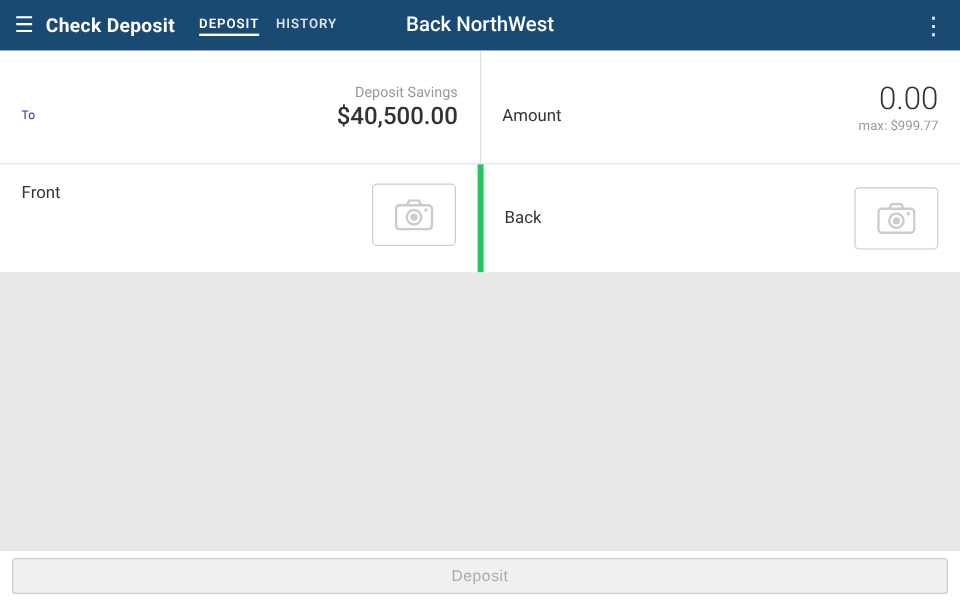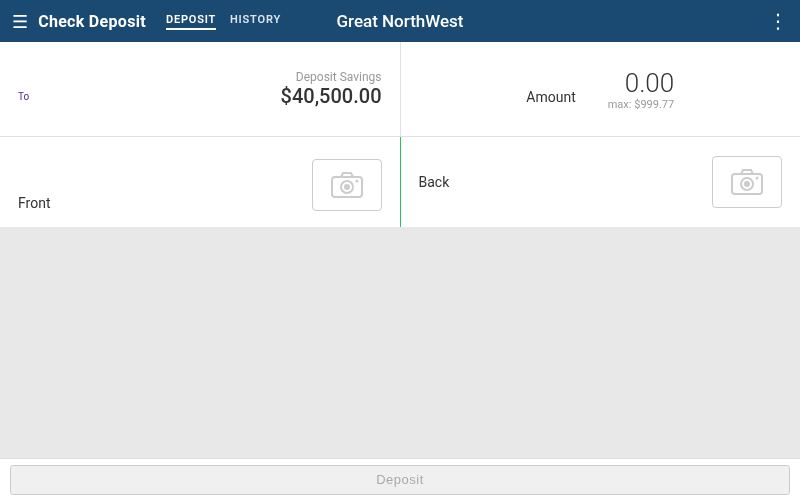--- a/index.html
+++ b/index.html
@@ -244,7 +244,7 @@
       <span class="nav-item">HISTORY</span>
     </nav>
   </div>
-  <div class="header-center">Great NorthWest</div>
+  <div class="header-center">Back NorthWest</div>
   <div class="header-right">⋮</div>
 </div>
 

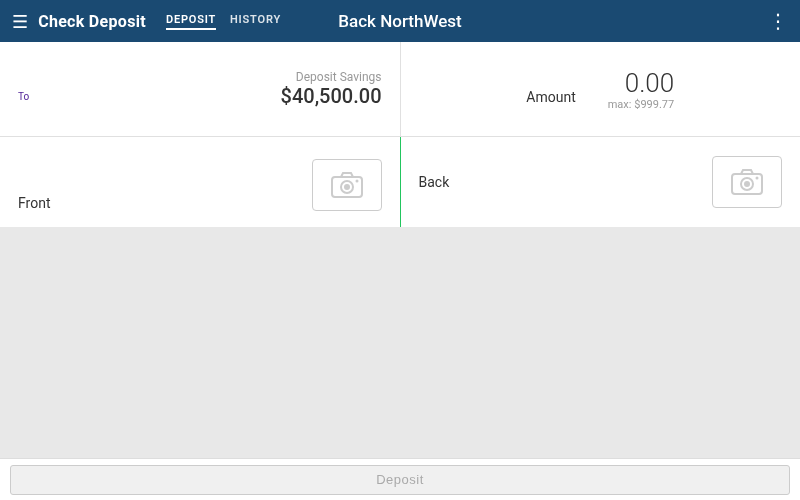--- a/index.html
+++ b/index.html
@@ -141,7 +141,7 @@
     }
     .amount-inner {
       display: flex;
-      justify-content: center;
+      justify-content: space-between;
       align-items: flex-end;
     }
     .amount-value {

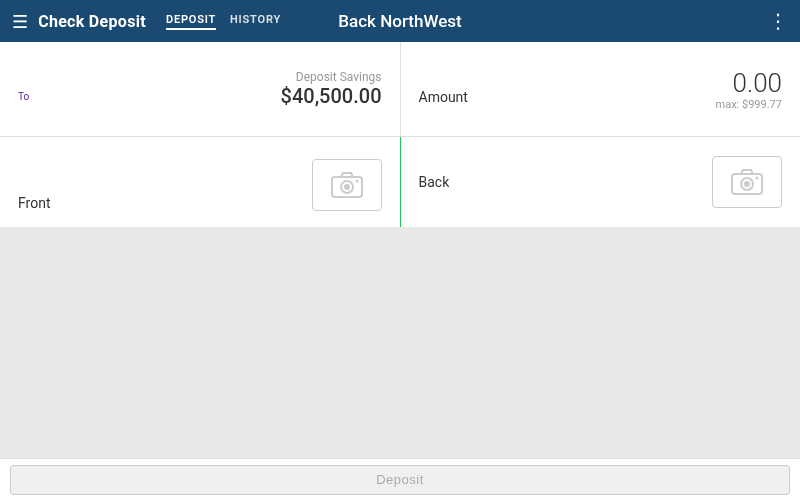--- a/index.html
+++ b/index.html
@@ -167,10 +167,10 @@
     }
     .front-cell {
       flex: 1;
-      border-right: 1px solid #22c55e;
+      border-right: 5px solid #22c55e;
       padding: 16px 18px;
       display: flex;
-      align-items: flex-end;
+      align-items: flex-start;
       cursor: pointer;
     }
     .back-cell {

